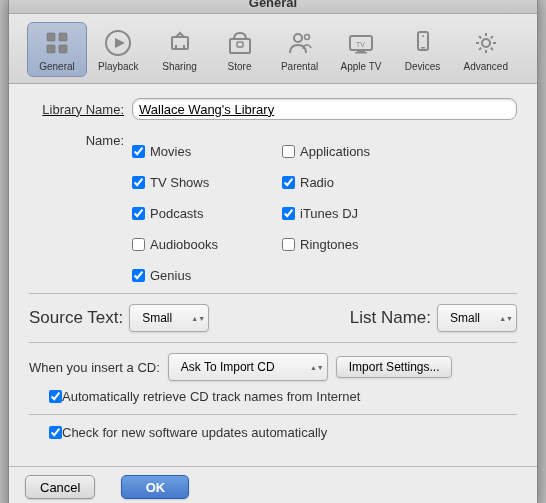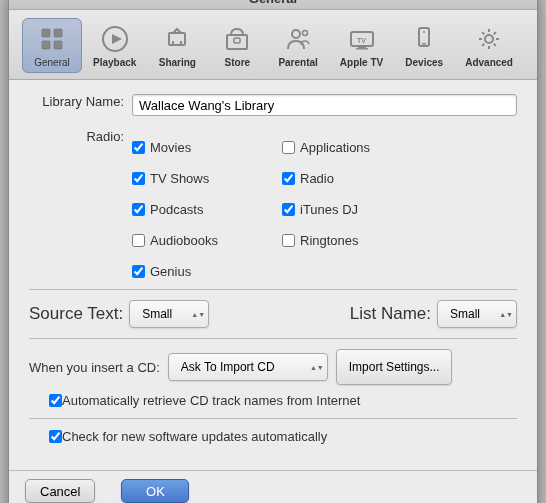--- a/index.html
+++ b/index.html
@@ -57,7 +57,7 @@
       background: linear-gradient(to bottom, #b8c4d8, #a0b0cc);
       border: 1px solid #8090b0;
     }
-    .toolbar-item:not(.active) { border: 1px solid transparent; font-weight: bold; }
+    .toolbar-item:not(.active) { border: 1px solid transparent; }
     .toolbar-icon {
       width: 32px;
       height: 32px;

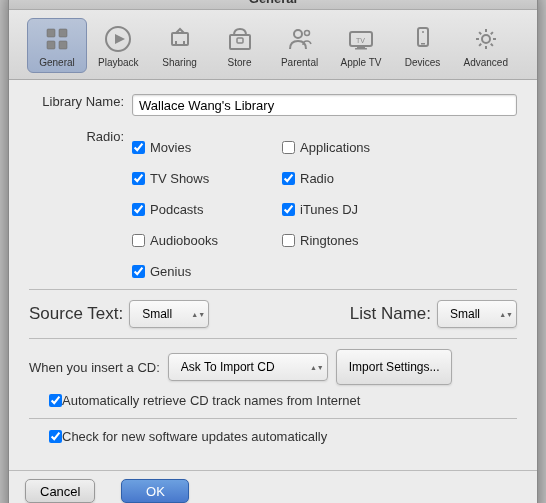--- a/index.html
+++ b/index.html
@@ -77,8 +77,9 @@
     }
     .field-row {
       display: flex;
-      align-items: flex-start;
+      align-items: center;
       margin-bottom: 12px;
+      text-decoration: underline;
     }
     .field-label {
       font-size: 13px;

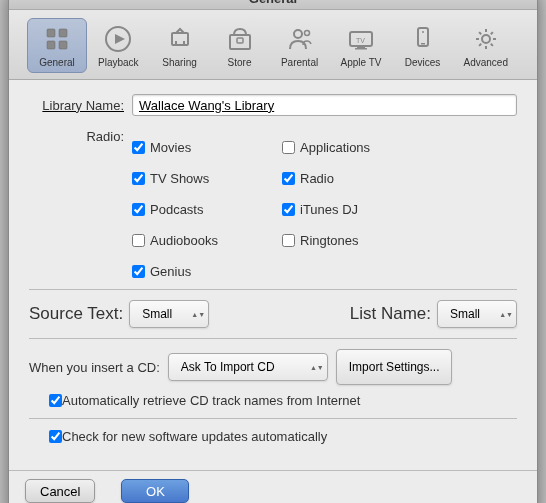--- a/index.html
+++ b/index.html
@@ -92,7 +92,7 @@
       flex: 1;
       height: 22px;
       border: 1px solid #aaa;
-      border-radius: 3px;
+      border-radius: 8px;
       padding: 2px 6px;
       font-size: 13px;
       background: white;

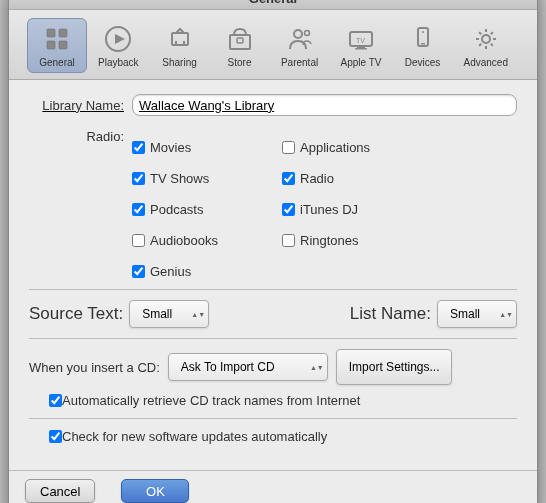--- a/index.html
+++ b/index.html
@@ -345,7 +345,7 @@
     </div>
 
     <div class="show-section">
-      <span class="show-label">Radio:</span>
+      <span class="show-label">Name:</span>
       <div class="checkboxes-grid">
         <div class="checkboxes-col">
           <label class="checkbox-row">

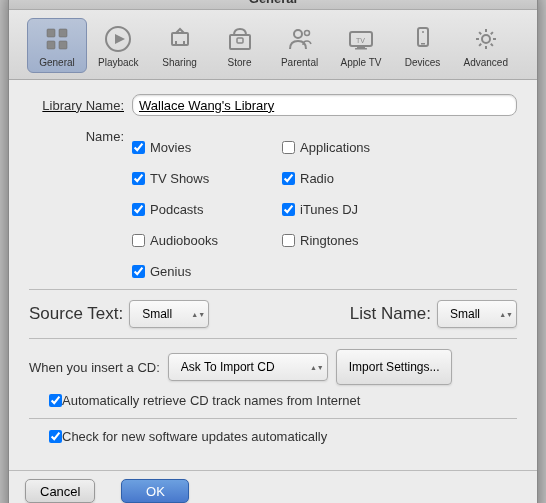--- a/index.html
+++ b/index.html
@@ -193,7 +193,7 @@
       white-space: nowrap;
     }
     .import-button {
-      height: 36px;
+      height: 22px;
       padding: 0 12px;
       border: 1px solid #aaa;
       border-radius: 4px;

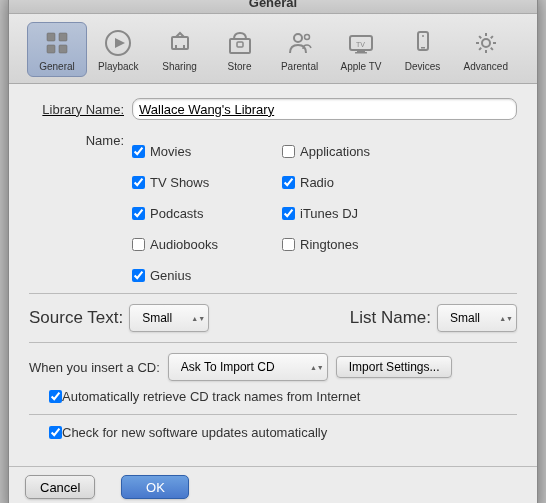--- a/index.html
+++ b/index.html
@@ -235,7 +235,7 @@
       background: linear-gradient(to bottom, #6ca0e0, #4878cc);
       border-color: #3060aa;
       color: white;
-      font-weight: normal;
+      font-weight: bold;
     }
     .source-list-section {
       display: flex;

